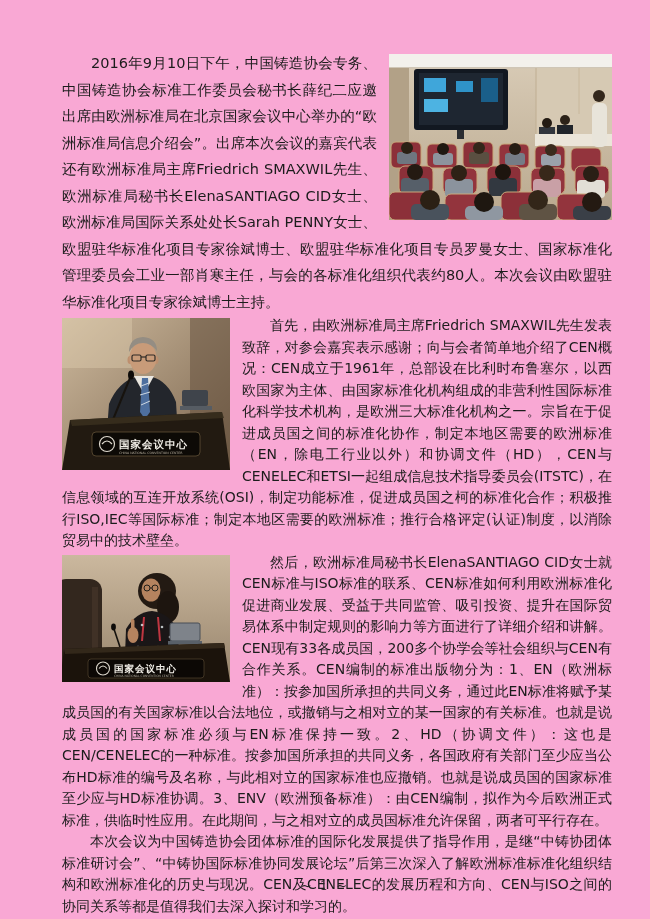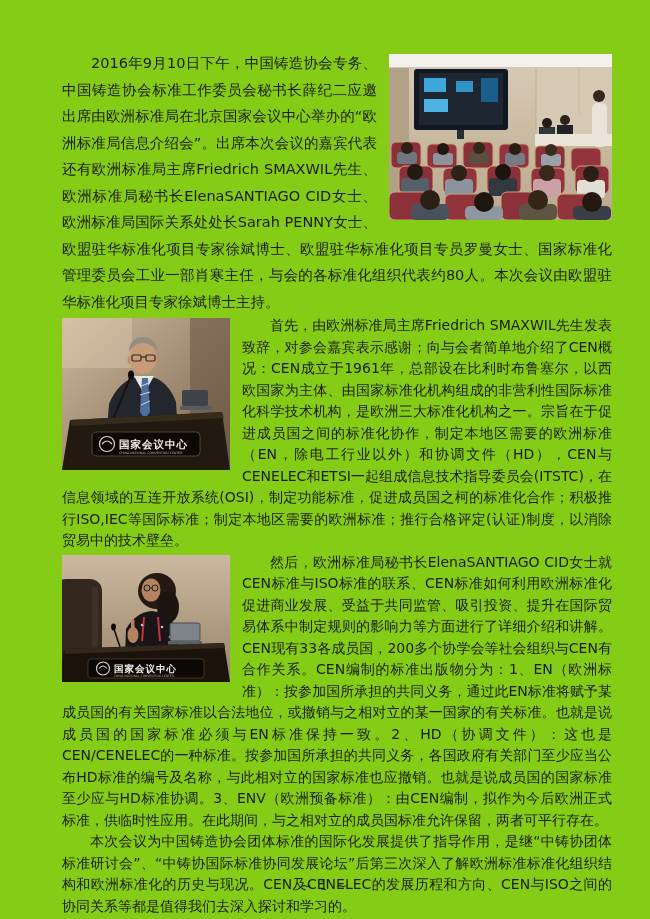--- a/index.html
+++ b/index.html
@@ -4,7 +4,7 @@
 <style>
   html,body{margin:0;padding:0;background:#ffffff;}
   .page{
-    position:relative;width:650px;height:919px;background:#84cc16;overflow:hidden;
+    position:relative;width:650px;height:919px;background:#f9a8d4;overflow:hidden;
     font-family:"DejaVu Sans","Liberation Sans",sans-serif;
   }
   .content{position:absolute;left:62px;top:50px;width:550px;}

